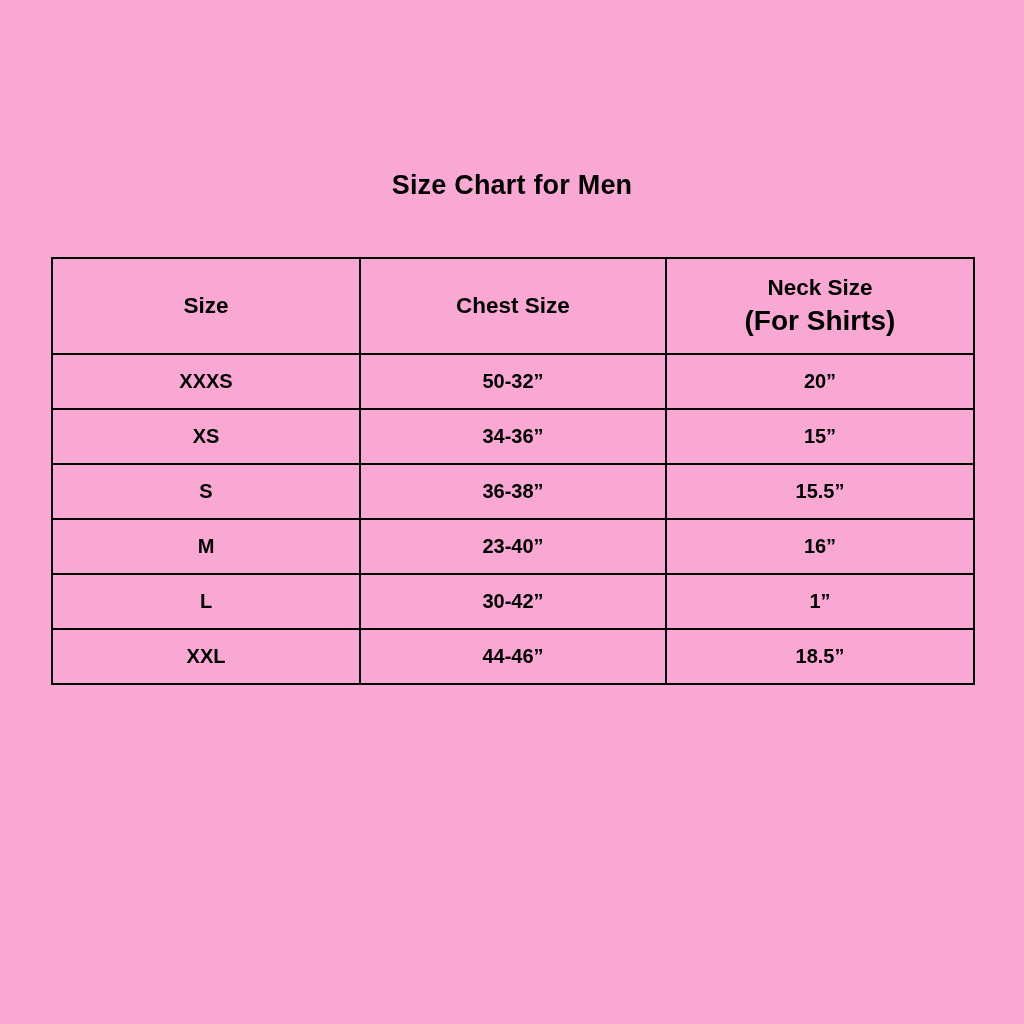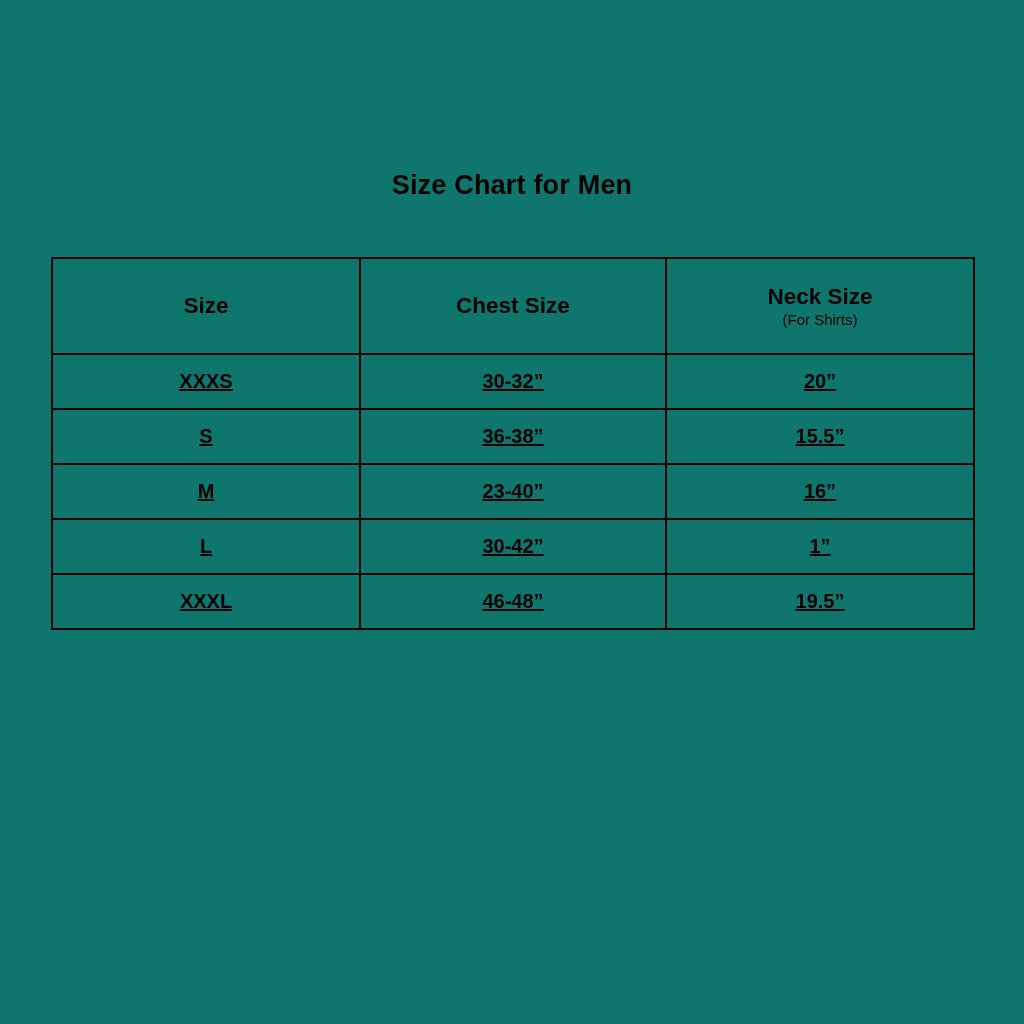--- a/index.html
+++ b/index.html
@@ -21,7 +21,7 @@
     top: 0;
     width: 1024px;
     height: 1024px;
-    background: #0f766e;
+    background: #f9a8d4;
   }
   .title {
     position: absolute;

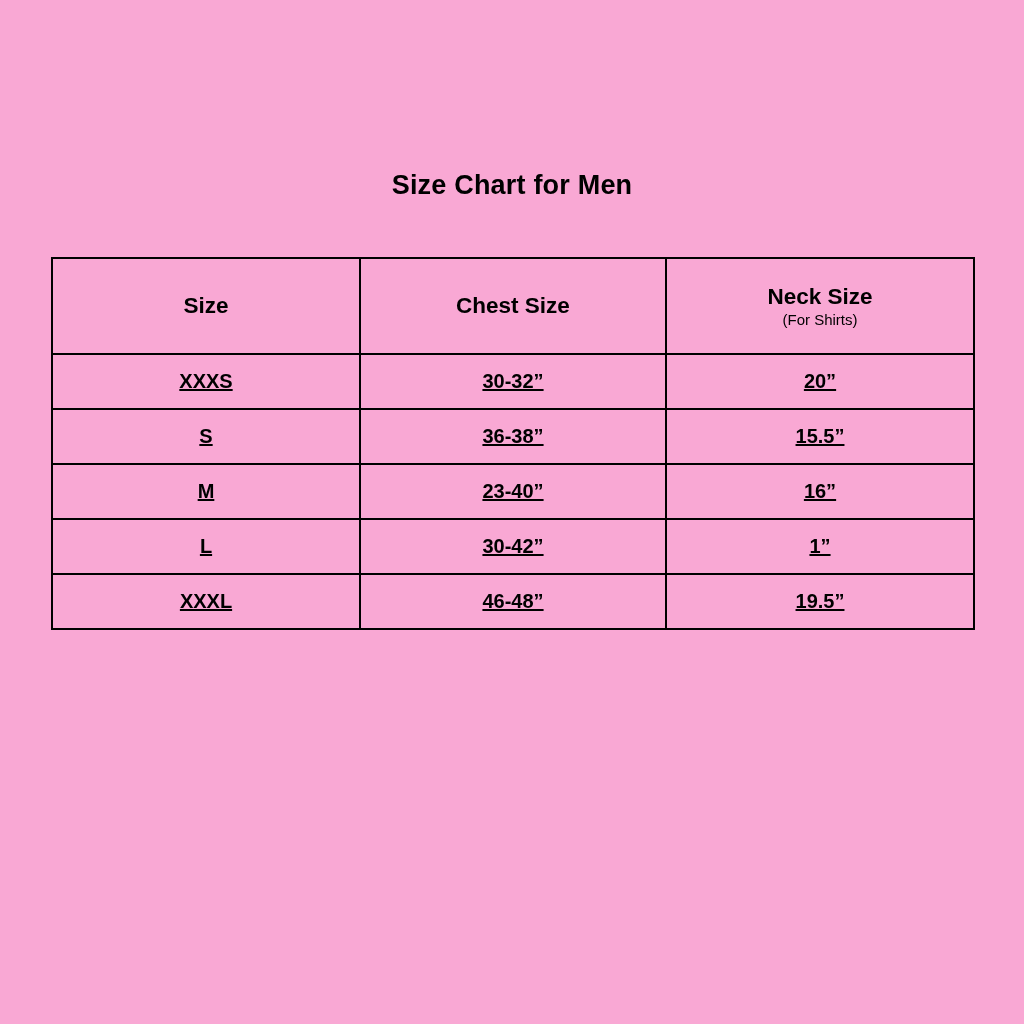--- a/index.html
+++ b/index.html
@@ -65,8 +65,8 @@
   }
   table.size-chart thead th .sub {
     display: block;
-    font-size: 15px;
-    font-weight: normal;
+    font-size: 28px;
+    font-weight: bold;
   }
   table.size-chart tbody td {
     height: 53px;

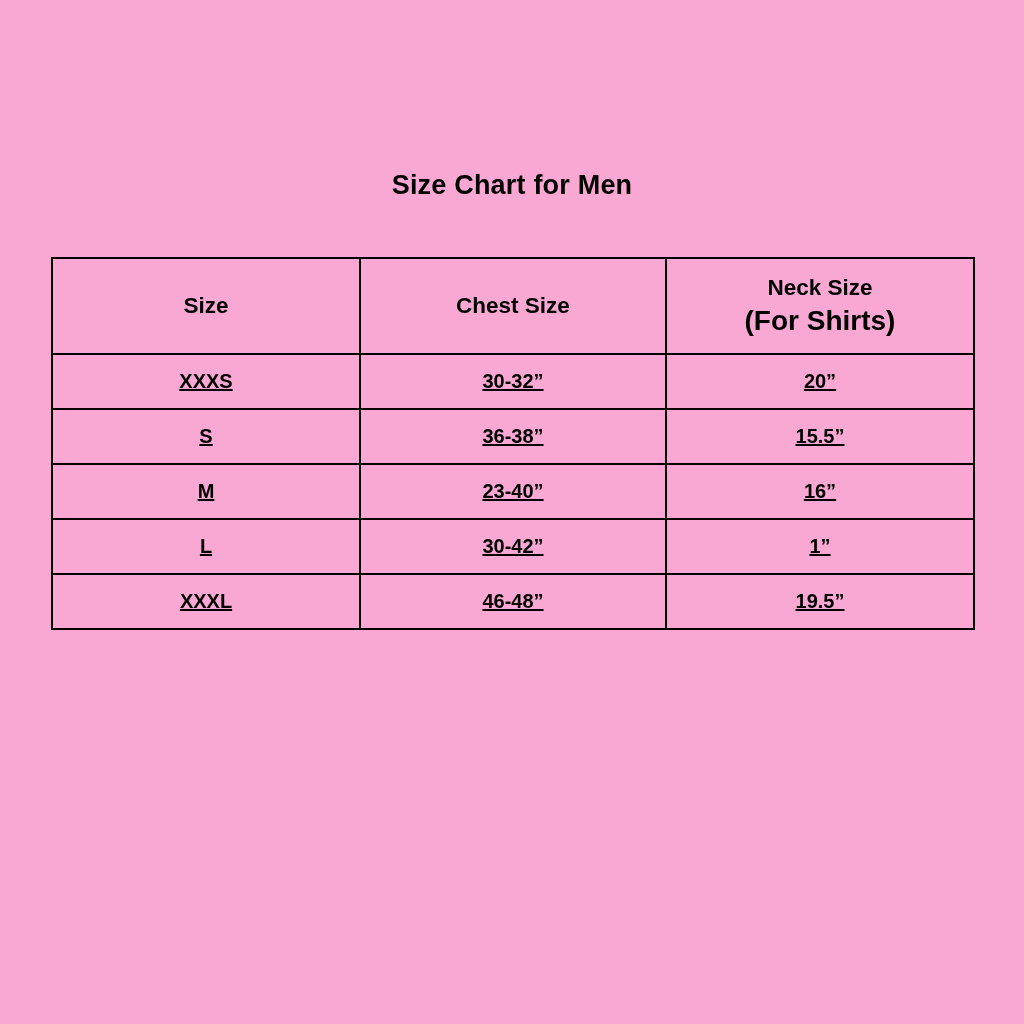--- a/index.html
+++ b/index.html
@@ -72,7 +72,6 @@
     height: 53px;
     font-size: 20px;
     padding: 0 6px;
-    text-decoration: underline;
   }
   table.size-chart tbody td.size-cell {
     font-size: 20px;

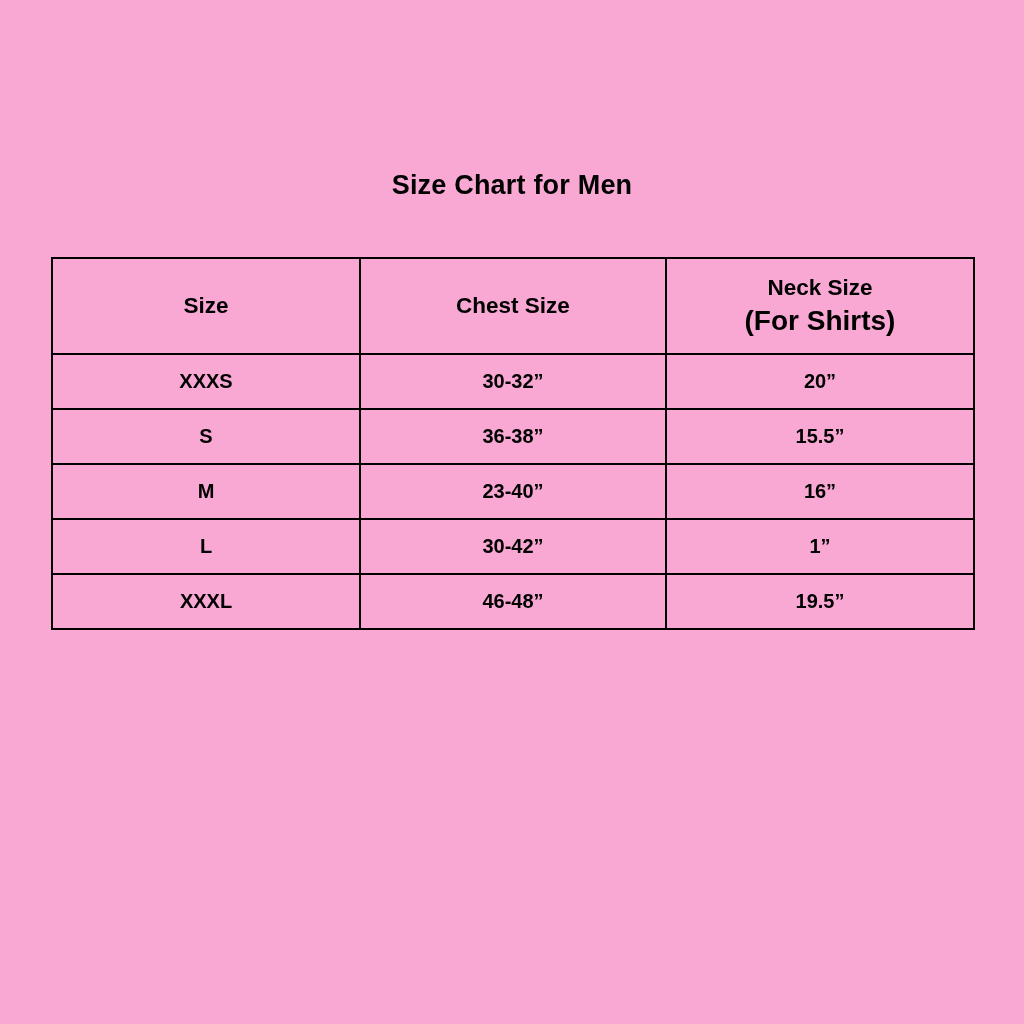--- a/index.html
+++ b/index.html
@@ -108,7 +108,7 @@
       <tbody>
         <tr>
           <td class="size-cell">XXXS</td>
-          <td>30-32”</td>
+          <td>50-32”</td>
           <td>20”</td>
         </tr>
         <tr>

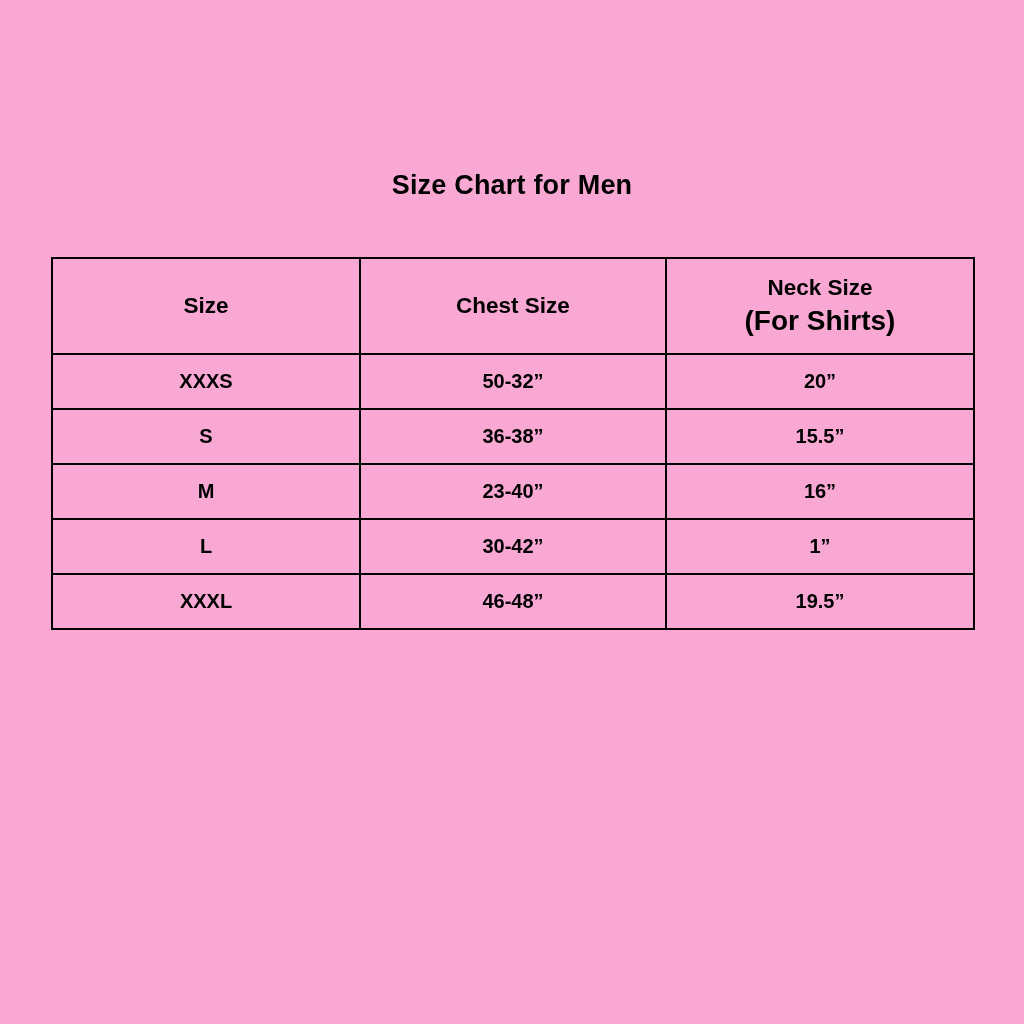--- a/index.html
+++ b/index.html
@@ -112,6 +112,11 @@
           <td>20”</td>
         </tr>
         <tr>
+          <td class="size-cell">XS</td>
+          <td>34-36”</td>
+          <td>15”</td>
+        </tr>
+        <tr>
           <td class="size-cell">S</td>
           <td>36-38”</td>
           <td>15.5”</td>

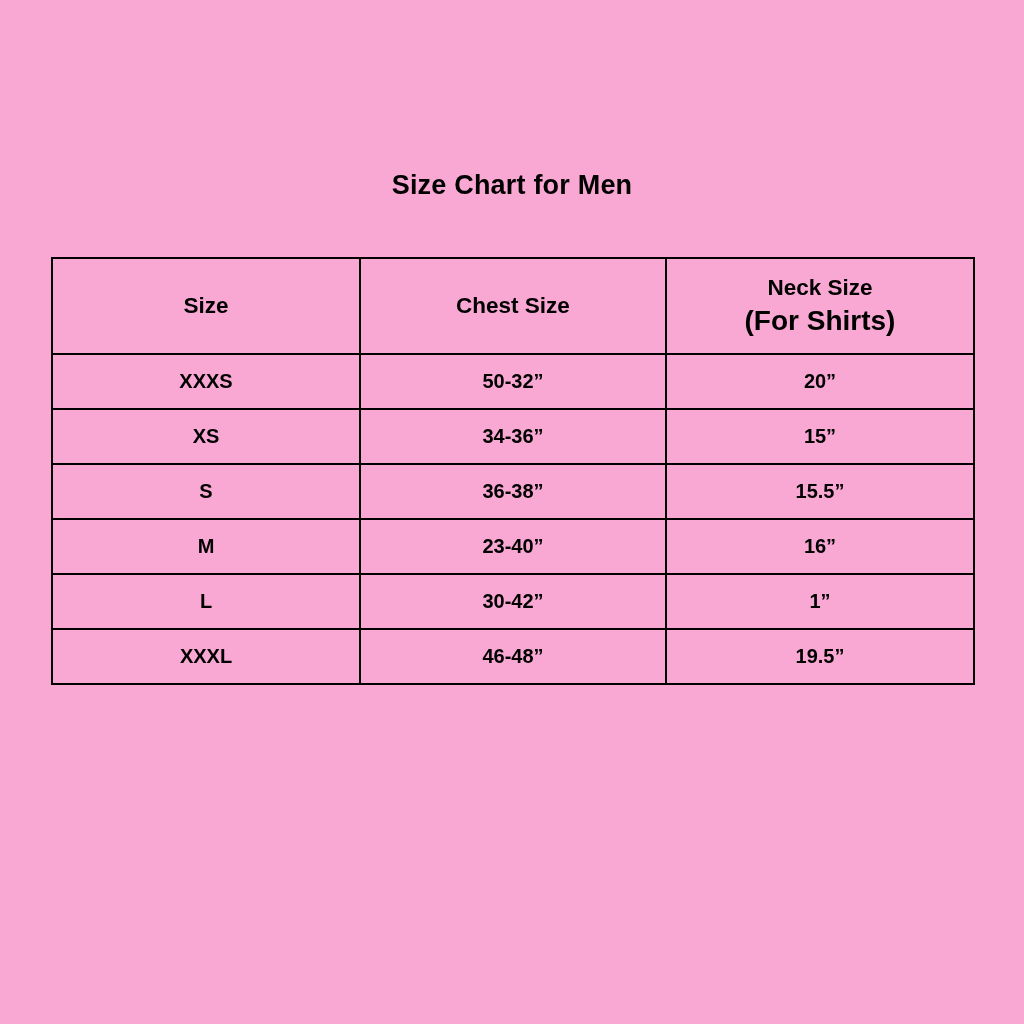--- a/index.html
+++ b/index.html
@@ -132,6 +132,11 @@
           <td>1”</td>
         </tr>
         <tr>
+          <td class="size-cell">XXL</td>
+          <td>44-46”</td>
+          <td>18.5”</td>
+        </tr>
+        <tr>
           <td class="size-cell">XXXL</td>
           <td>46-48”</td>
           <td>19.5”</td>

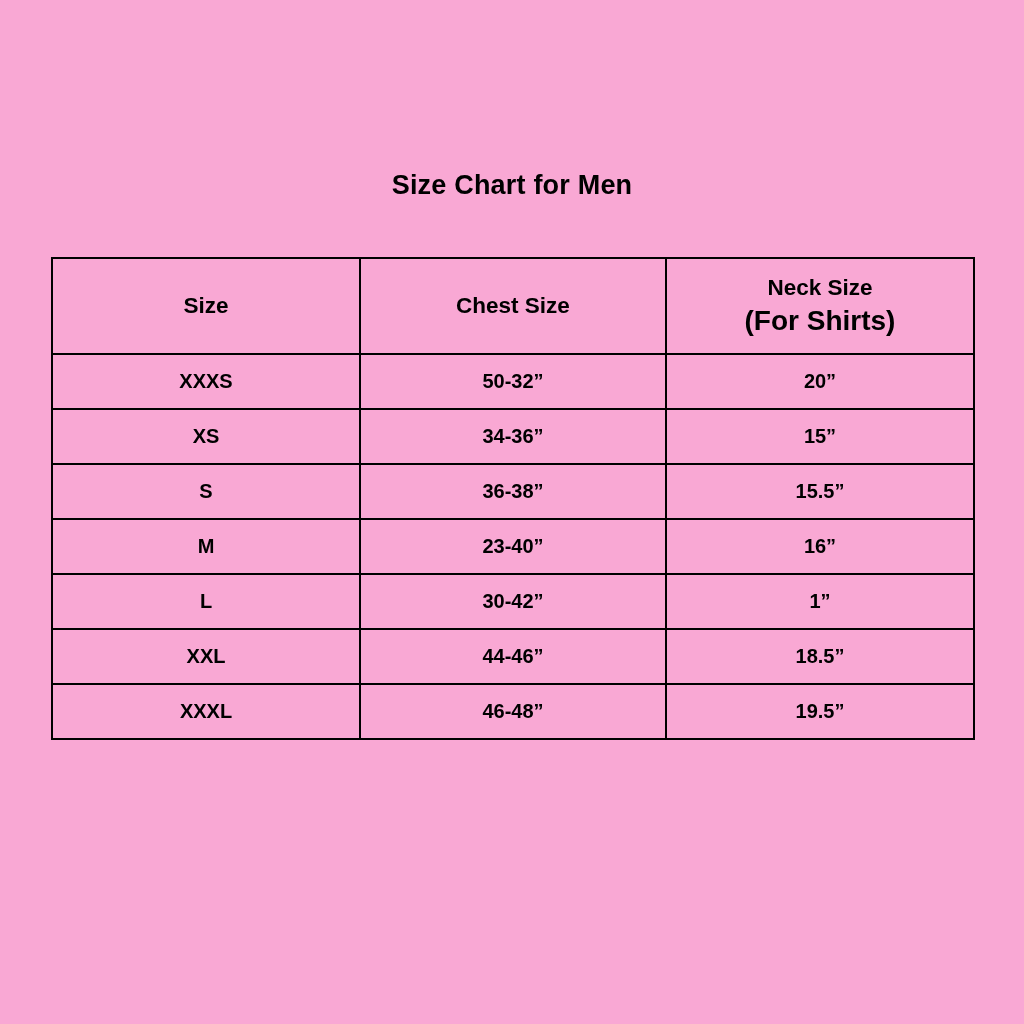--- a/index.html
+++ b/index.html
@@ -136,11 +136,6 @@
           <td>44-46”</td>
           <td>18.5”</td>
         </tr>
-        <tr>
-          <td class="size-cell">XXXL</td>
-          <td>46-48”</td>
-          <td>19.5”</td>
-        </tr>
       </tbody>
     </table>
   </div>

